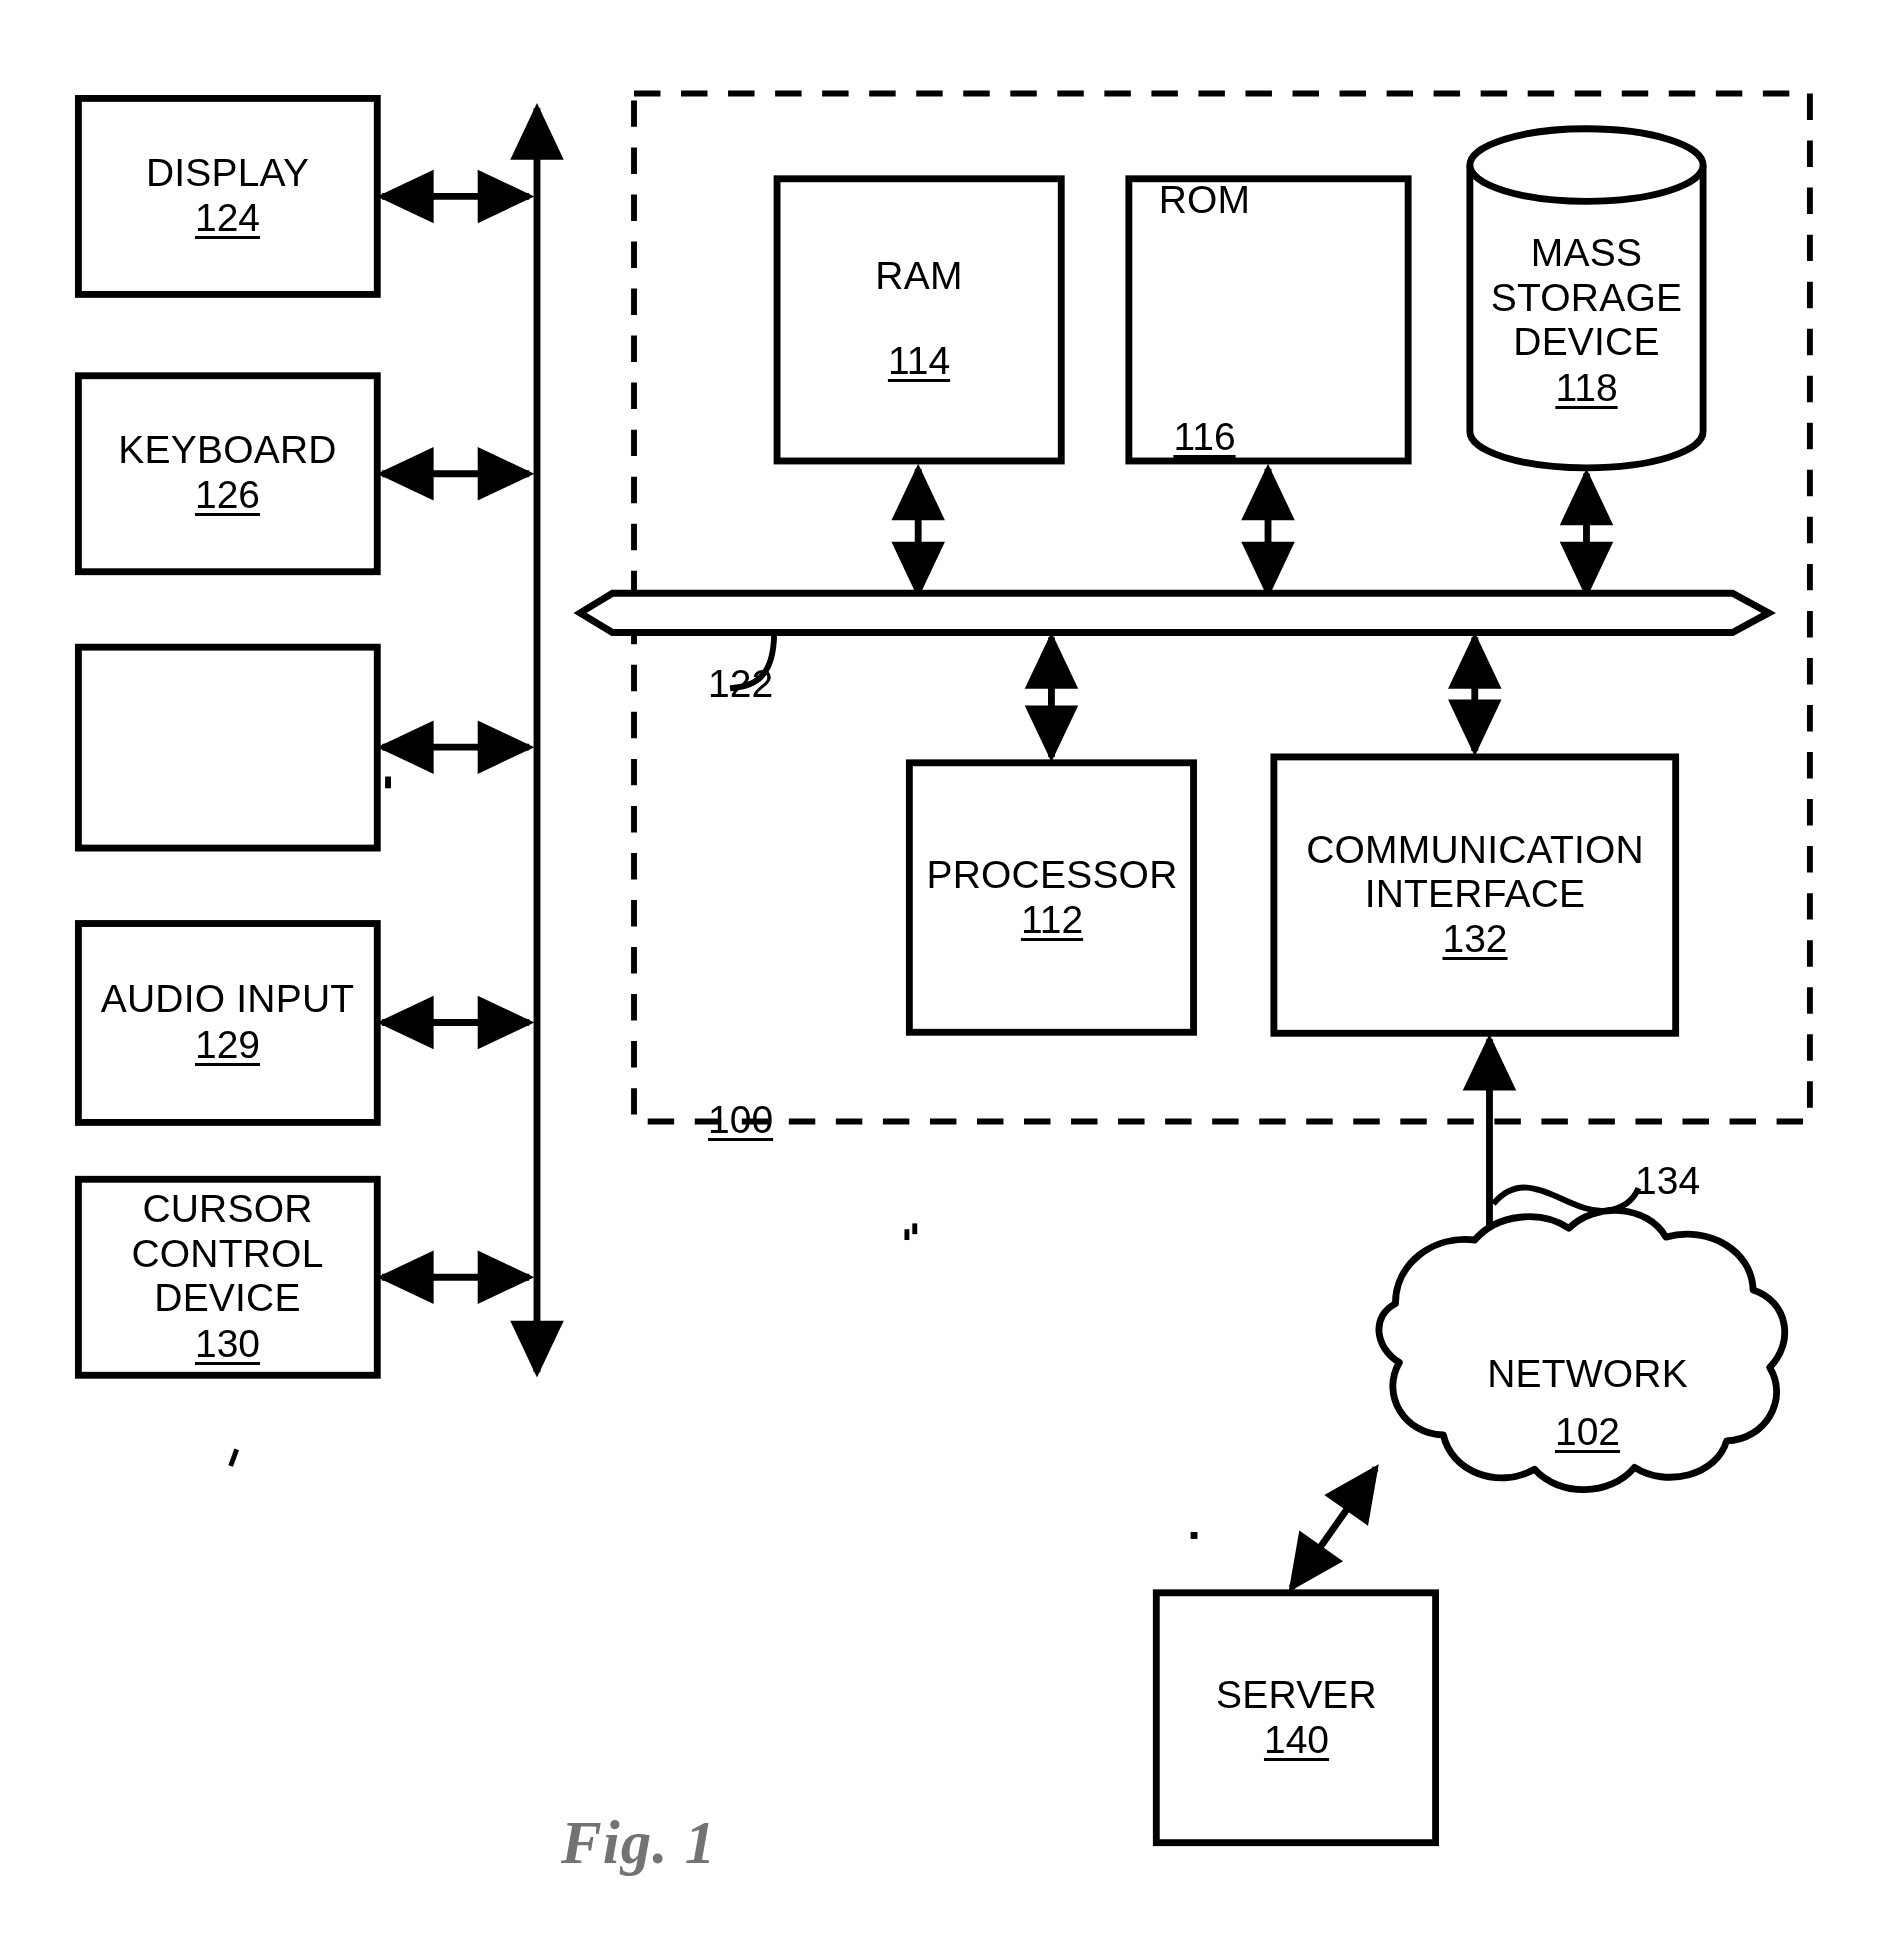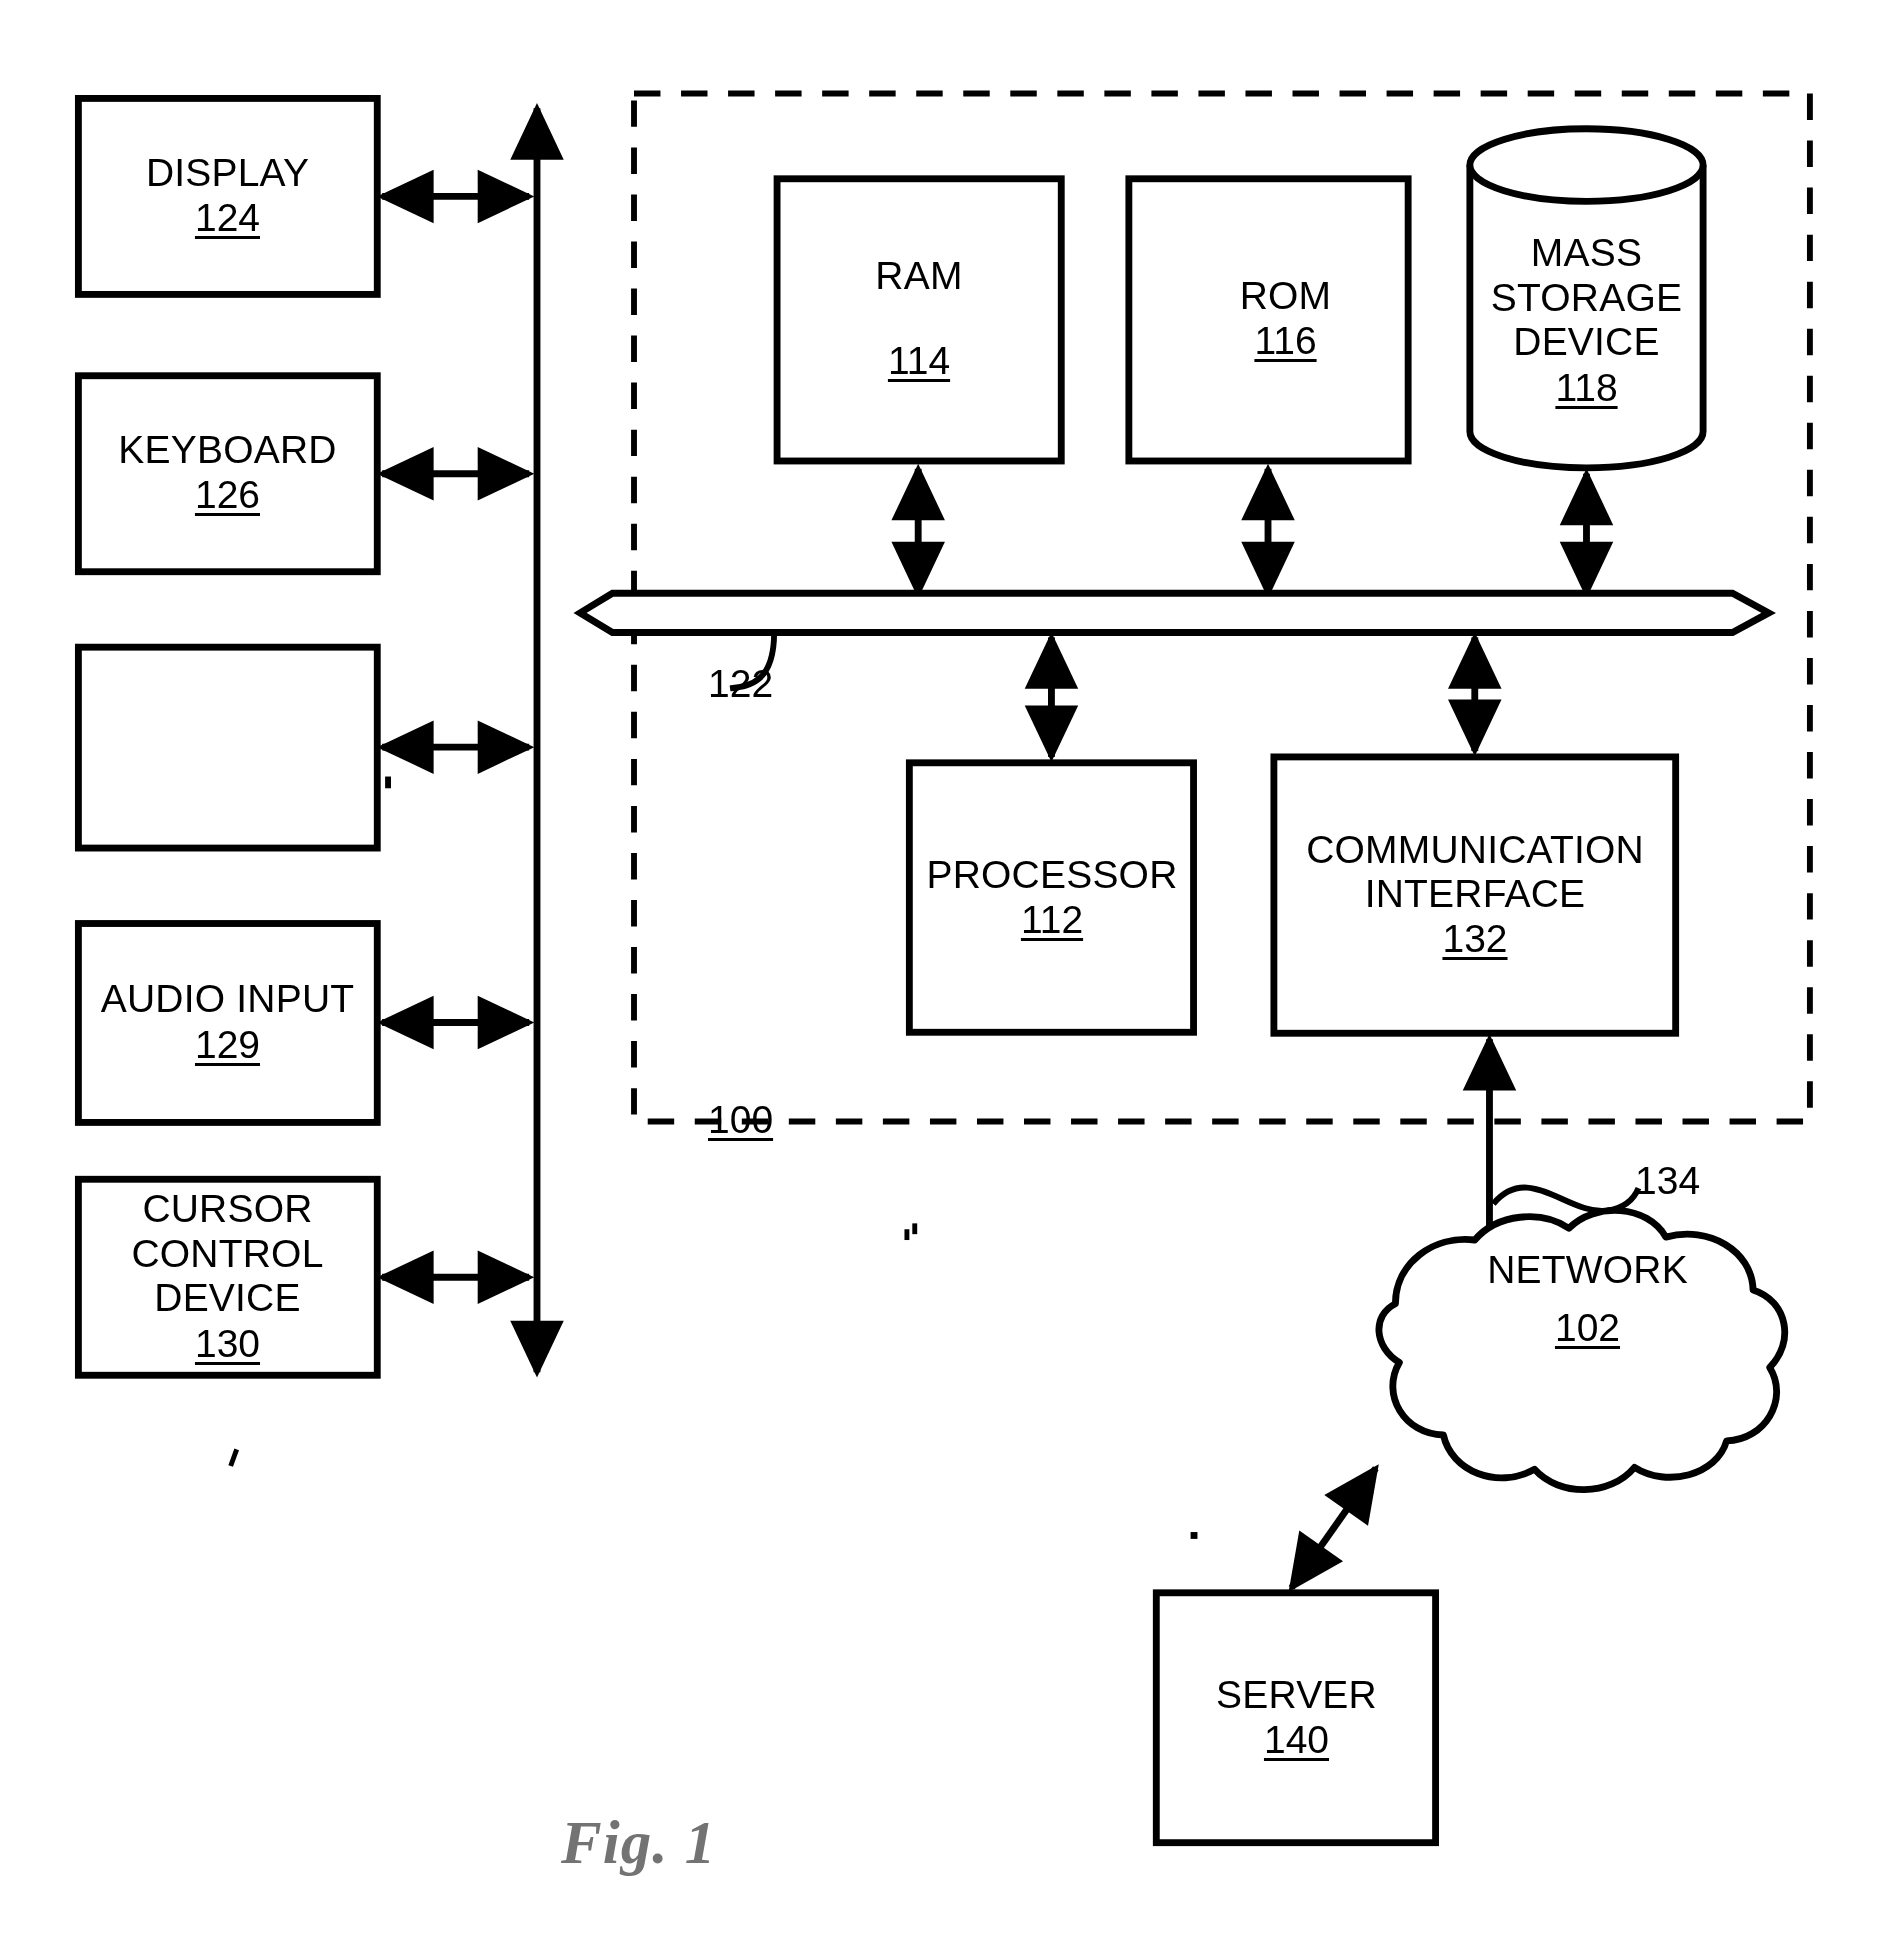--- a/index.html
+++ b/index.html
@@ -182,7 +182,7 @@
     <span class="lbl-num">114</span>
   </div>
 
-  <div class="box-label" style="left:1146px; top:178px; width:279px; height:282px;">
+  <div class="box-label" style="left:1065px; top:178px; width:279px; height:282px;justify-content:space-between;">
     <span class="lbl-line">ROM</span>
     <span class="lbl-num">116</span>
   </div>

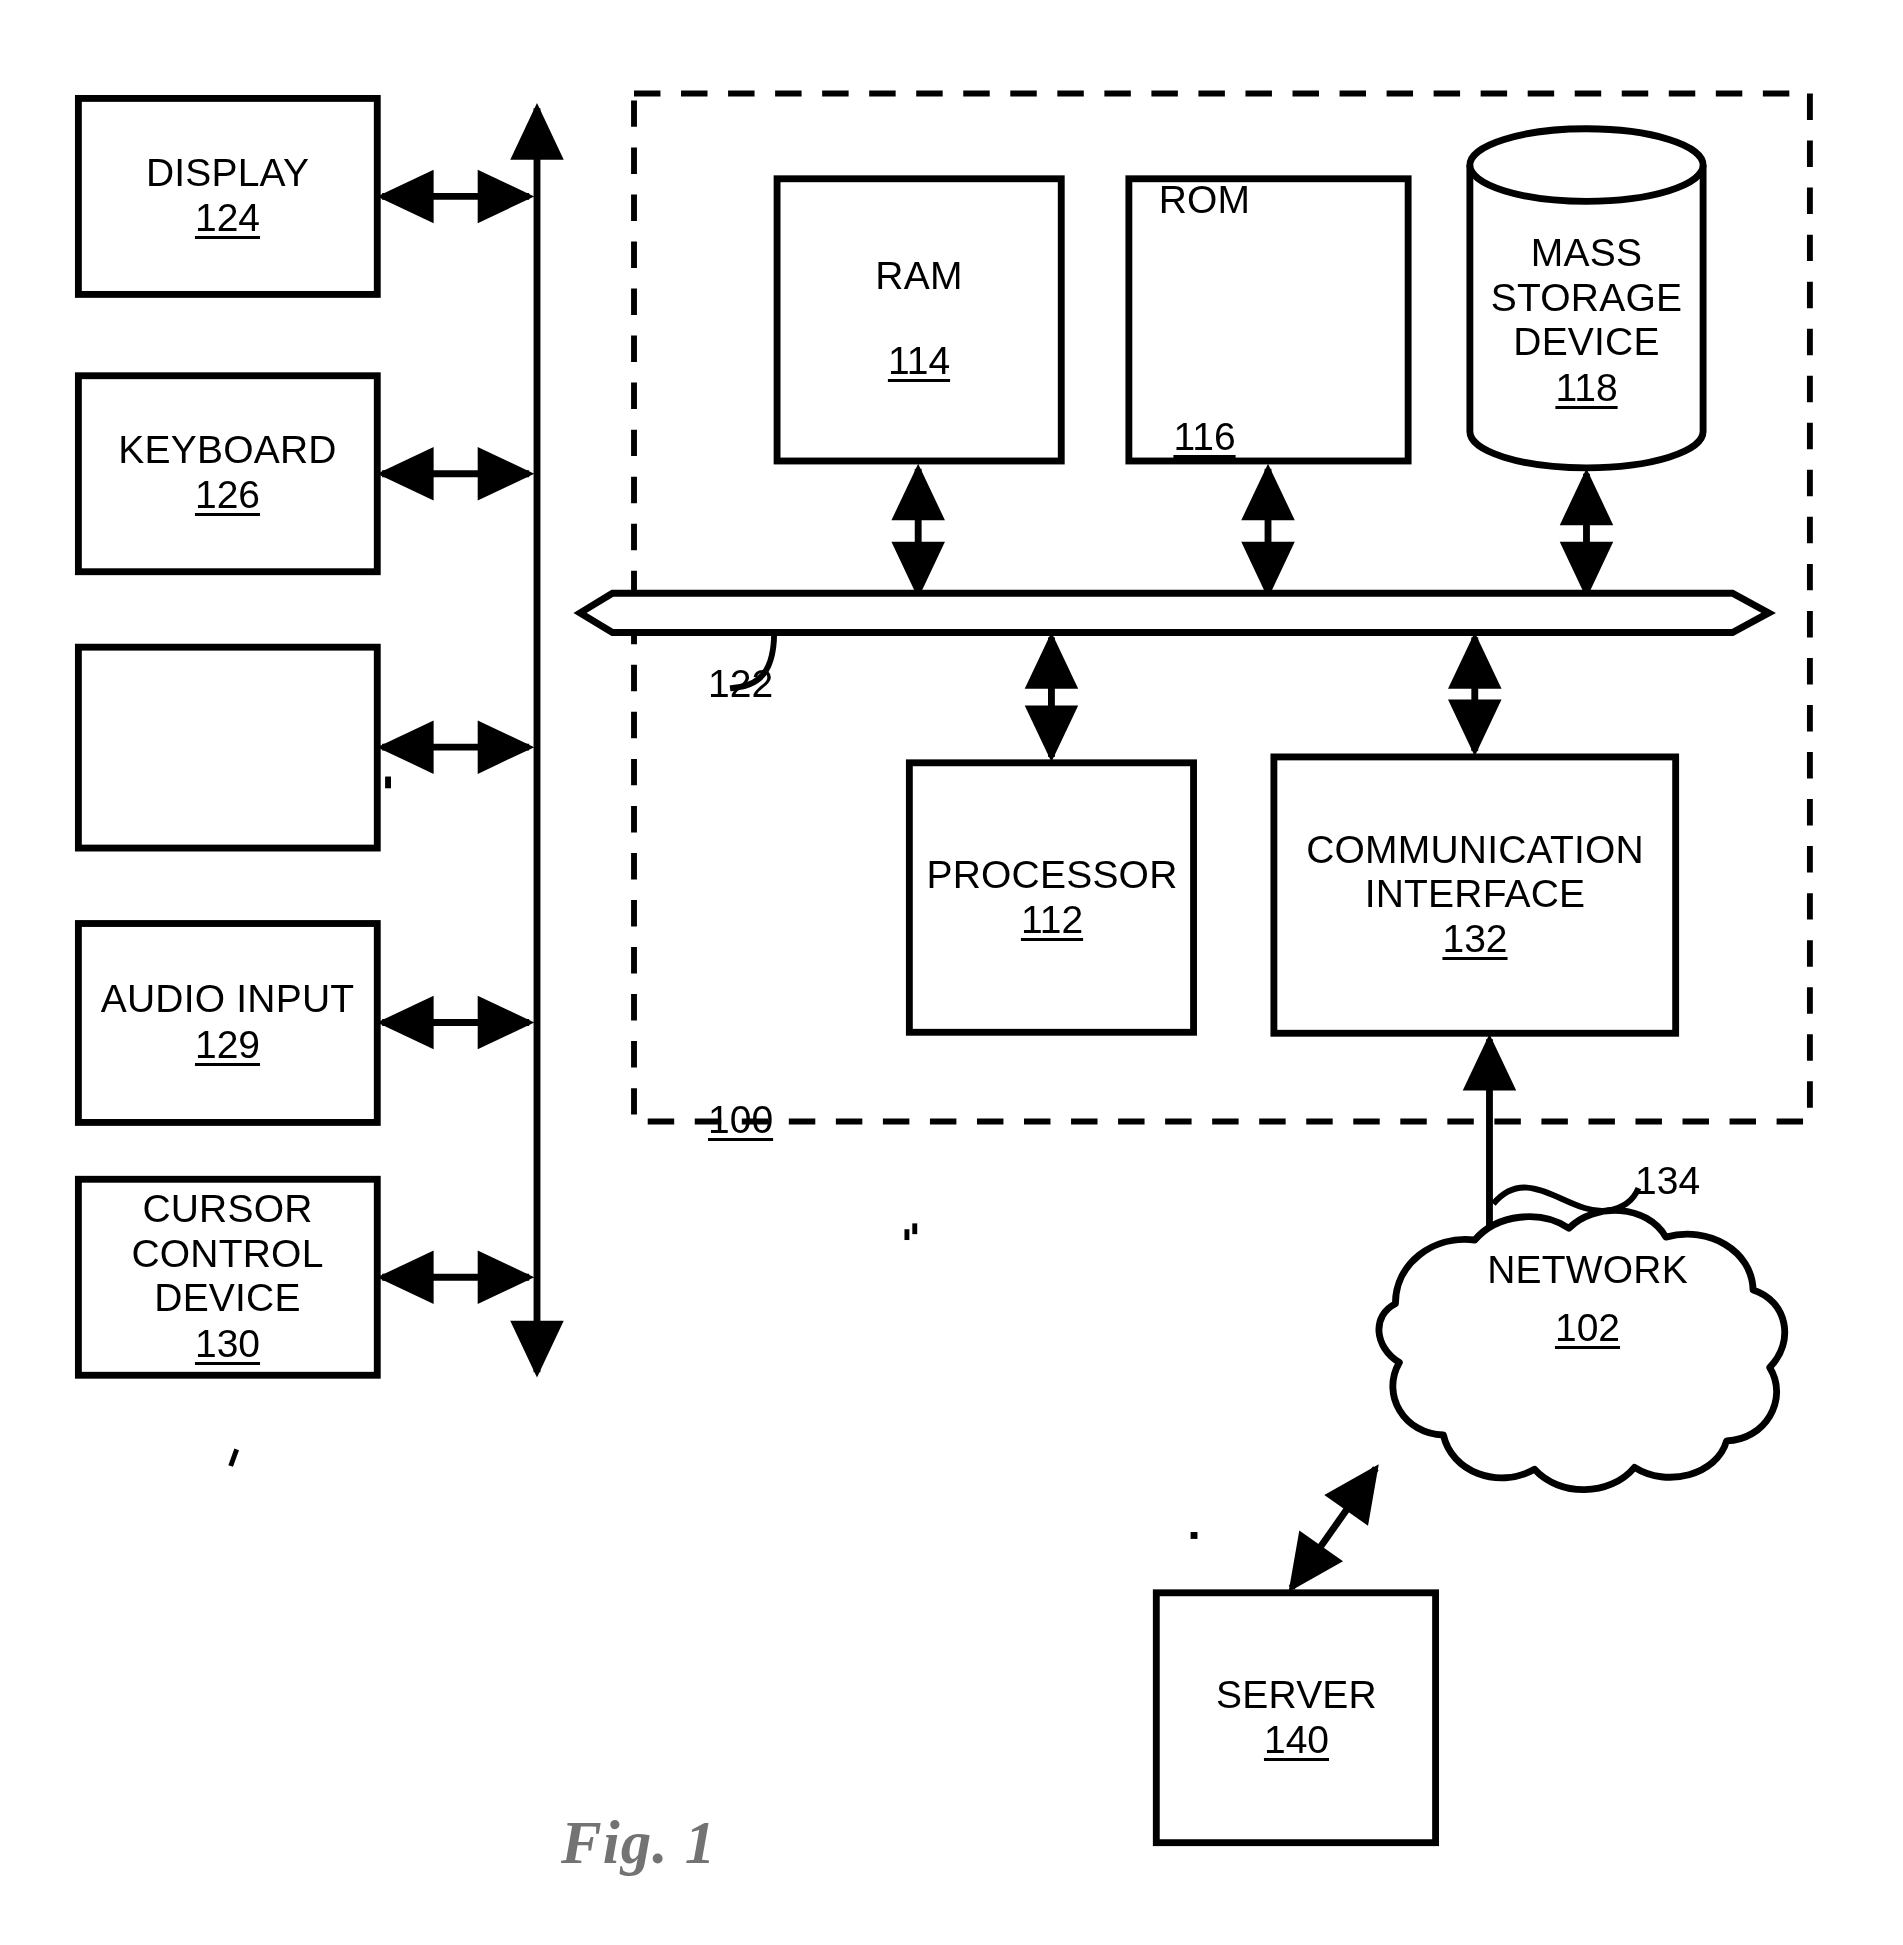--- a/index.html
+++ b/index.html
@@ -205,7 +205,7 @@
     <span class="lbl-num">132</span>
   </div>
 
-  <div class="box-label" style="left:1426px; top:1226px; width:323px; height:147px;gap:12px;">
+  <div class="box-label" style="left:1426px; top:1330px; width:323px; height:147px;gap:12px;">
     <span class="lbl-line">NETWORK</span>
     <span class="lbl-num">102</span>
   </div>

